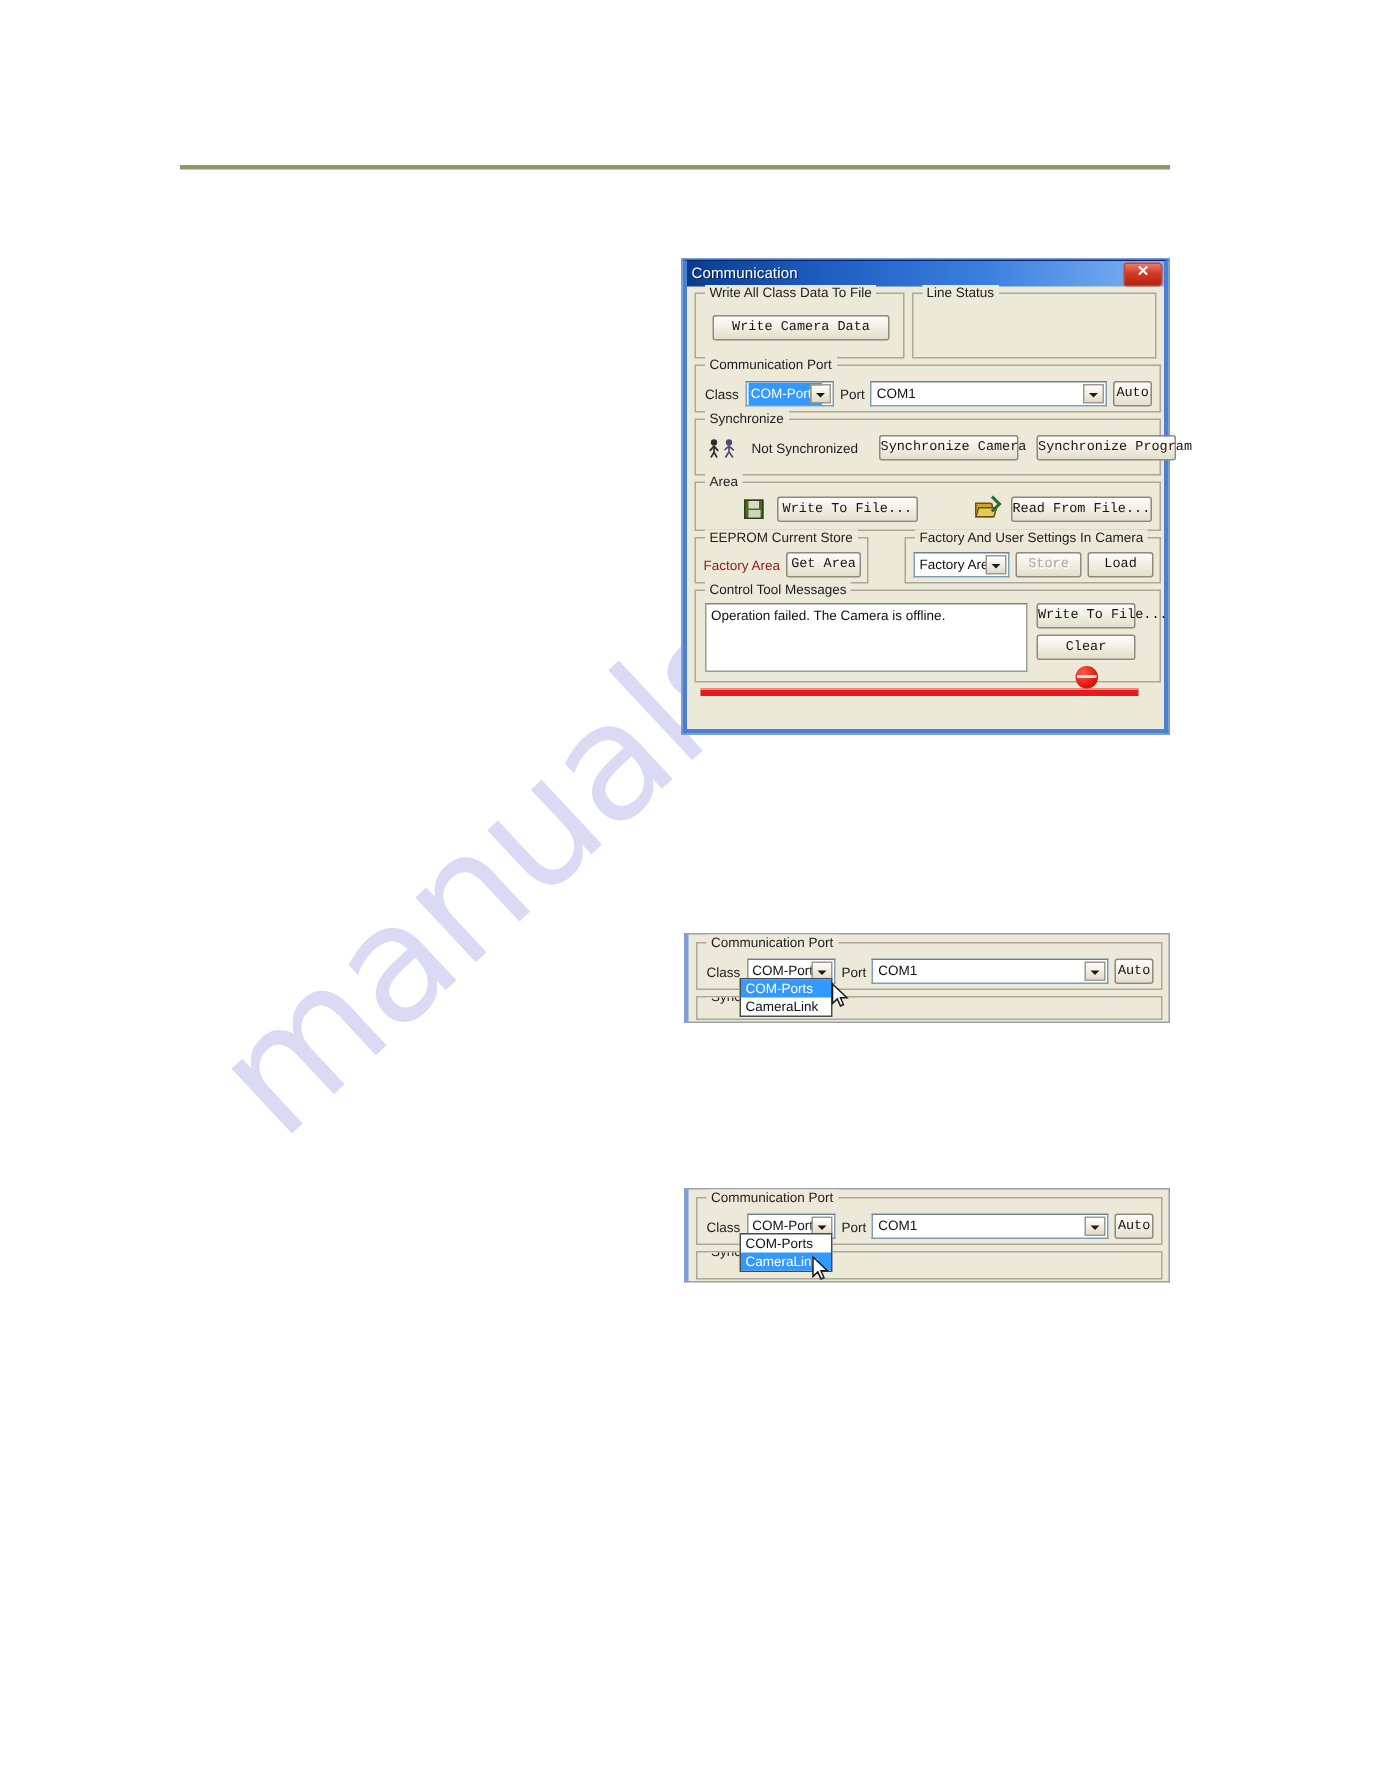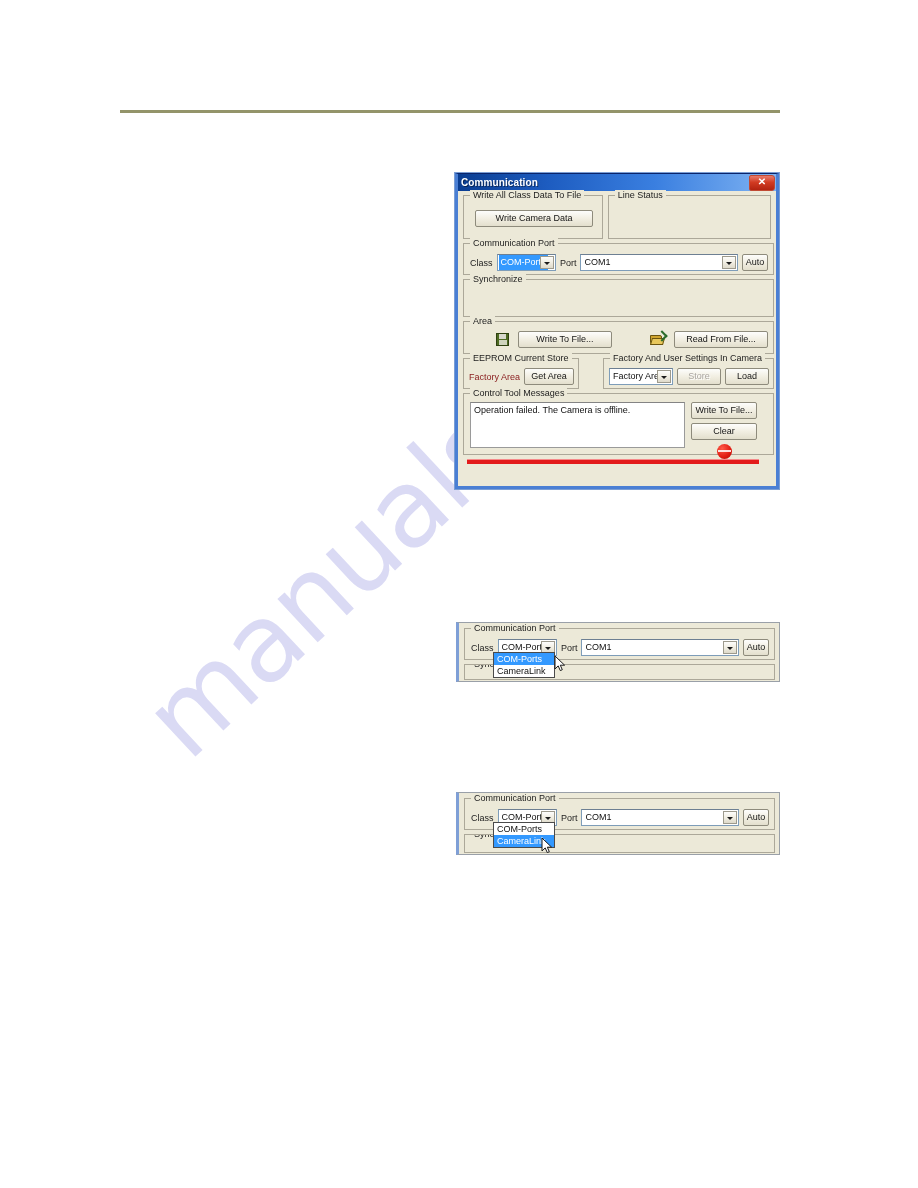--- a/index.html
+++ b/index.html
@@ -81,7 +81,7 @@
   .titlebar-text {
     color: #ffffff;
     font-size: 10px;
-    font-weight: bold;
+    font-weight: normal;
     font-family: "Liberation Sans", sans-serif;
     text-shadow: 1px 1px 0 rgba(0,0,0,.45);
     letter-spacing: .1px;

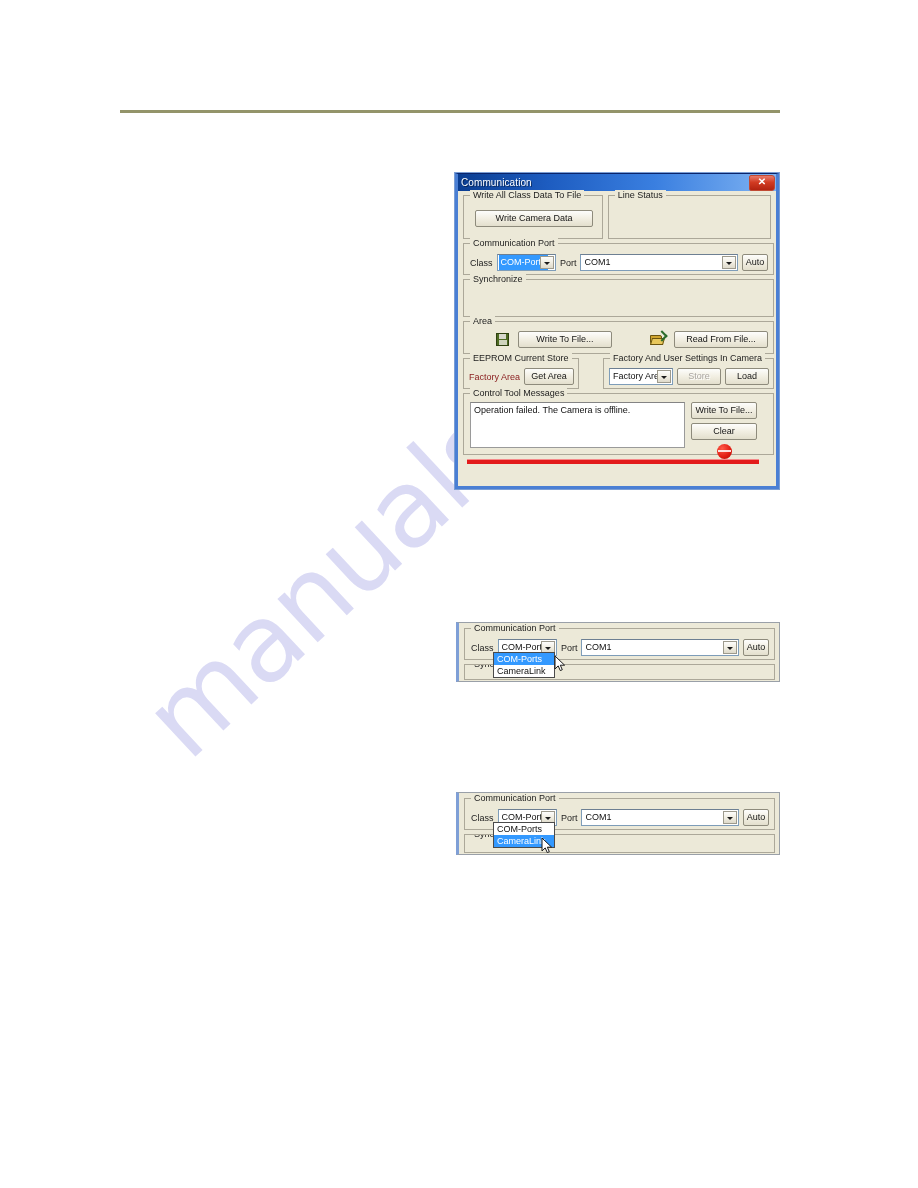--- a/index.html
+++ b/index.html
@@ -133,7 +133,7 @@
     border-radius: 2px;
     font-size: 9px;
     color: #151515;
-    font-family: Liberation Sans, sans-serif;
+    font-family: Liberation Mono, monospace;
     text-align: center;
     line-height: 15px;
     height: 17px;

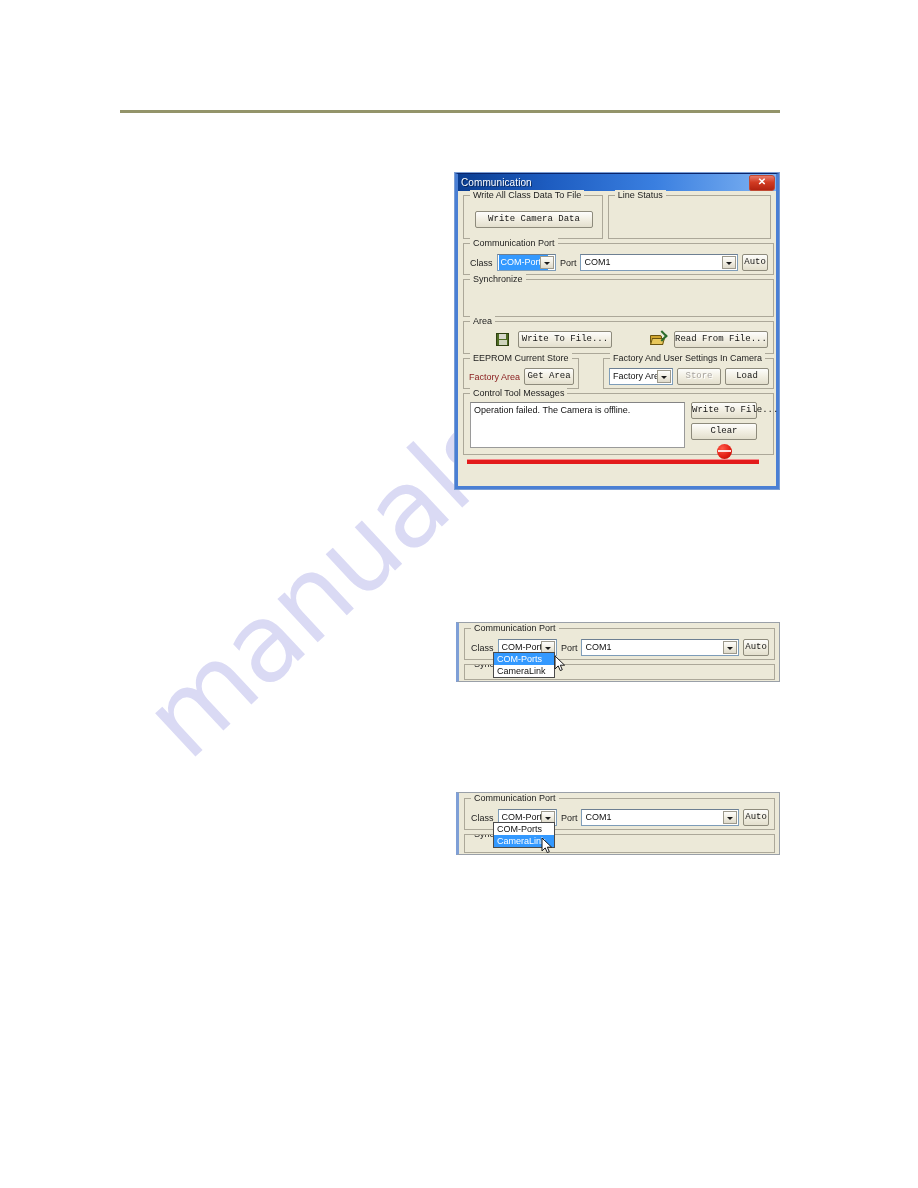--- a/index.html
+++ b/index.html
@@ -384,6 +384,19 @@
 
     <div class="grp" style="width:311px; height:38px;">
       <span class="grp-title">Synchronize</span>
+      <div class="grp-inner row" style="padding:10px 5px 0 7px; gap:6px;">
+        <div class="people">
+          <svg width="24" height="14" viewBox="0 0 24 14">
+            <circle cx="5" cy="3" r="2.1" fill="#2b2b2b"></circle>
+            <path d="M5 5.4 L2.2 8.6 M5 5.4 L7.8 8.6 M5 5.4 V9.4 M3 13 L5 9.4 L7 13" stroke="#2b2b2b" stroke-width="1.1" fill="none"></path>
+            <circle cx="15" cy="3" r="2.1" fill="#4a4a70"></circle>
+            <path d="M15 5.4 L12 8 M15 5.4 L18.2 8.2 M15 5.4 V9.2 M12.6 13 L15 9.2 L17.6 13" stroke="#4a4a70" stroke-width="1.1" fill="none"></path>
+          </svg>
+        </div>
+        <span class="lbl" style="margin-right:8px;">Not Synchronized</span>
+        <div class="btn" style="width:93px;">Synchronize Camera</div>
+        <div class="btn" style="width:93px; margin-left:6px;">Synchronize Program</div>
+      </div>
     </div>
 
     <div class="grp" style="width:311px; height:33px;">

